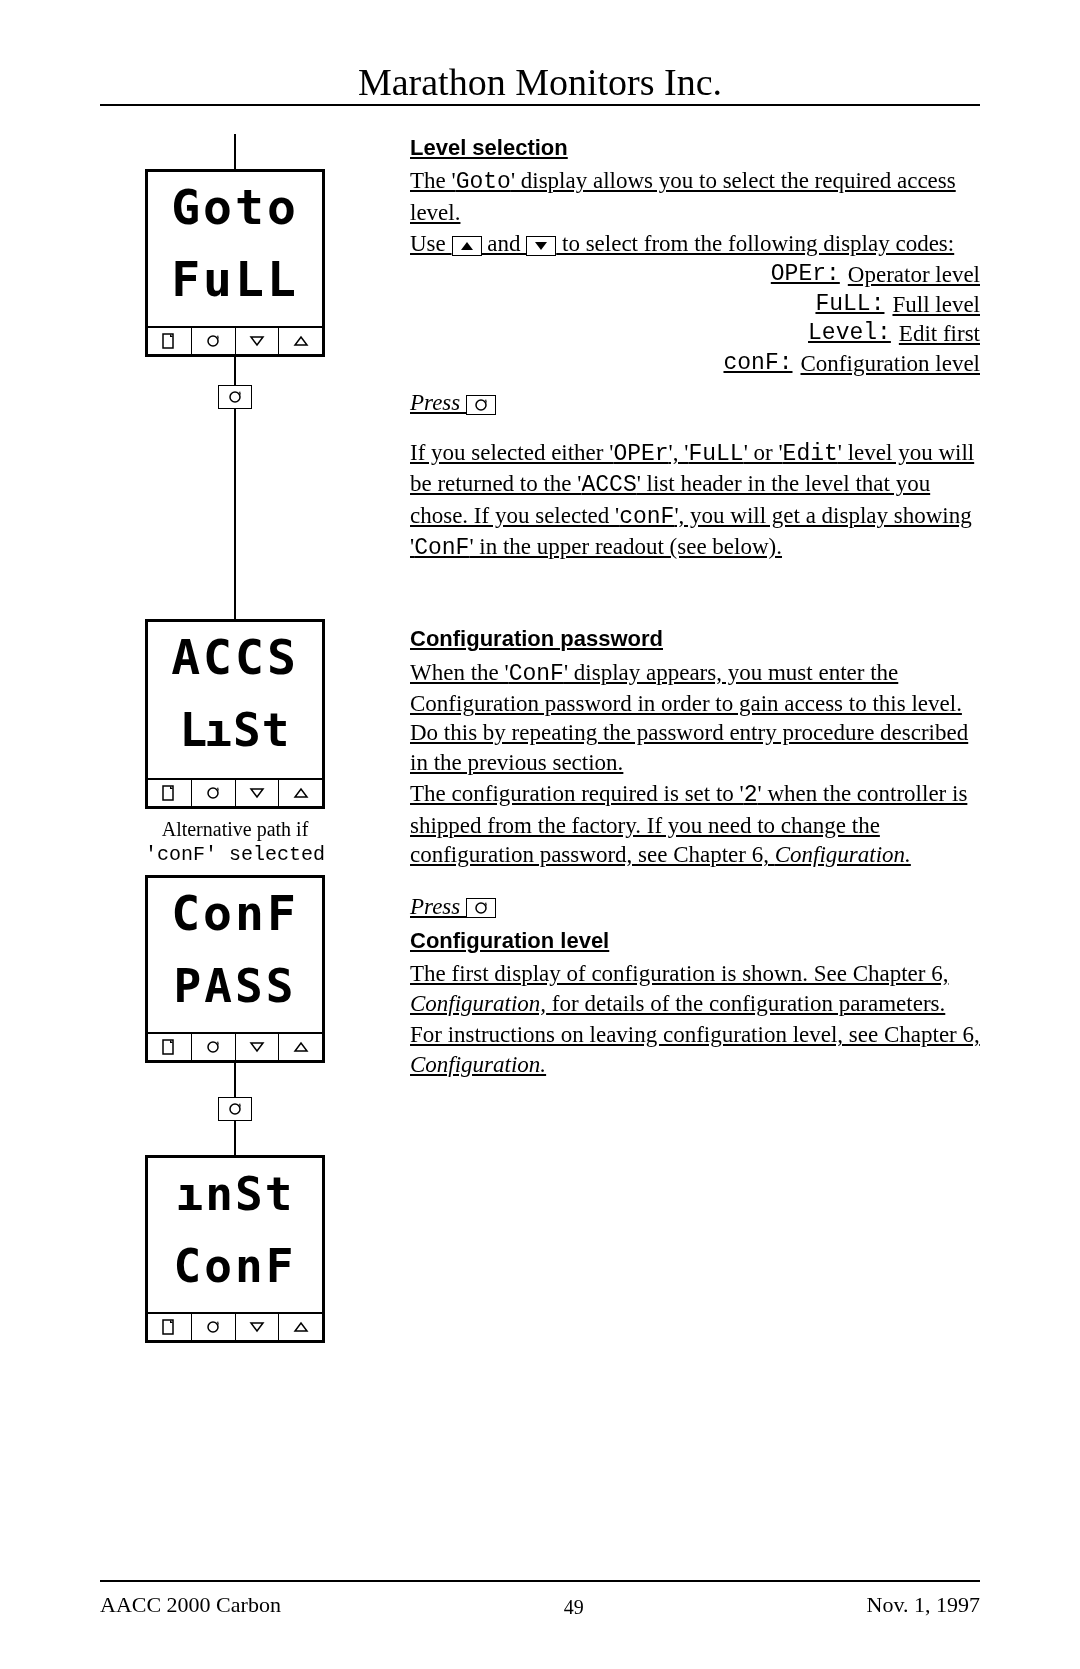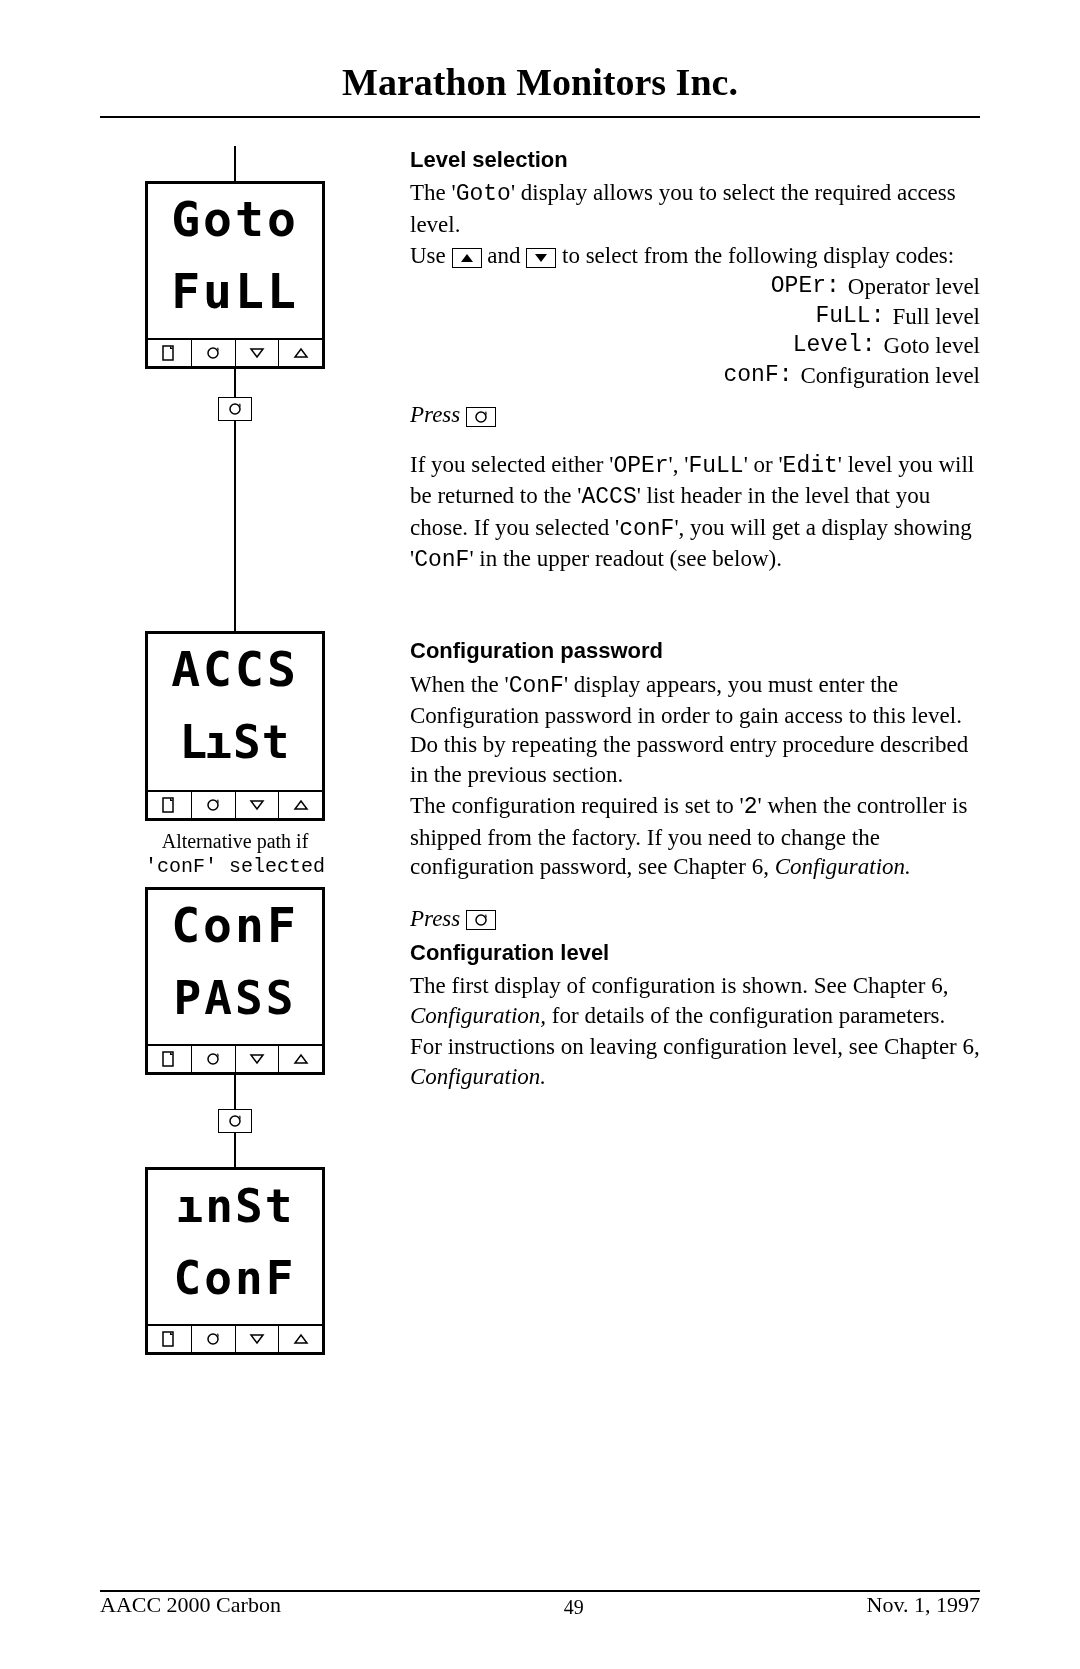--- a/index.html
+++ b/index.html
@@ -19,8 +19,8 @@
   .header {
     text-align: center;
     font-size: 38px;
-    font-weight: bold;
-    padding-bottom: 12px;
+    font-weight: normal;
+    padding-bottom: 0;
     border-bottom: 2px solid black;
     margin-bottom: 28px;
   }

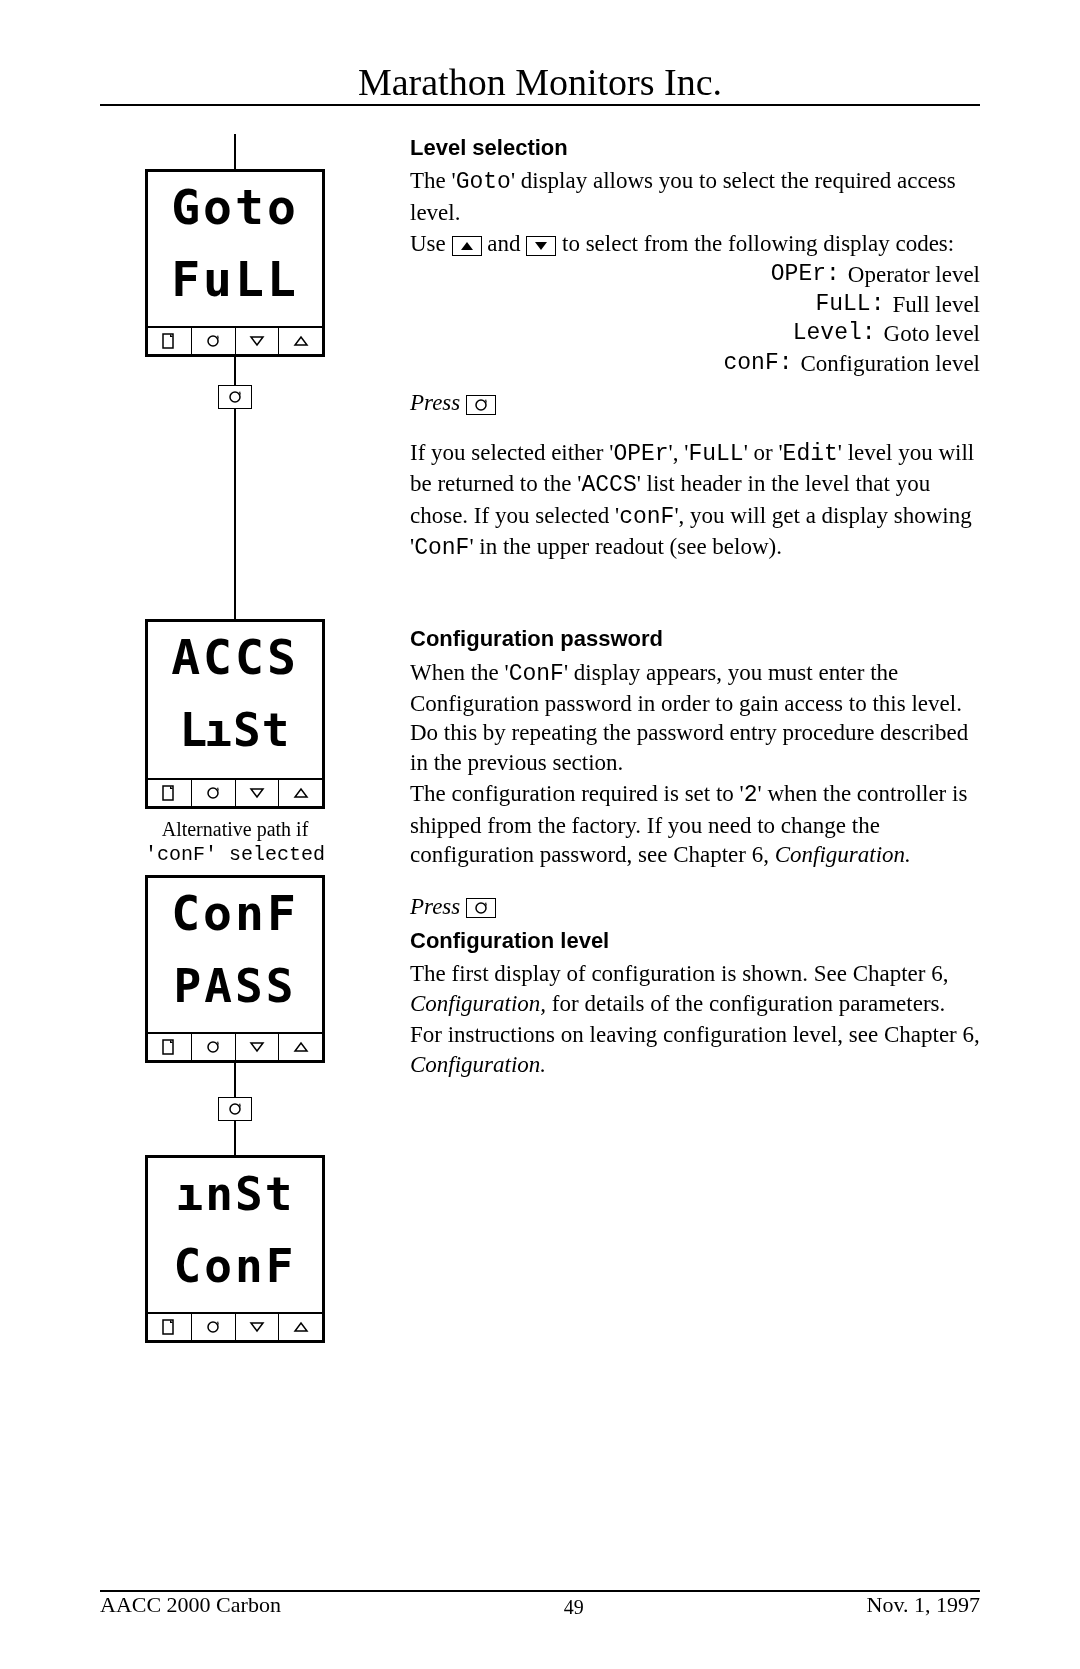--- a/index.html
+++ b/index.html
@@ -37,6 +37,7 @@
     flex: 1;
     font-size: 23px;
     line-height: 1.28;
+    text-decoration: underline;
   }
   .right-col .section-head {
     font-weight: bold;

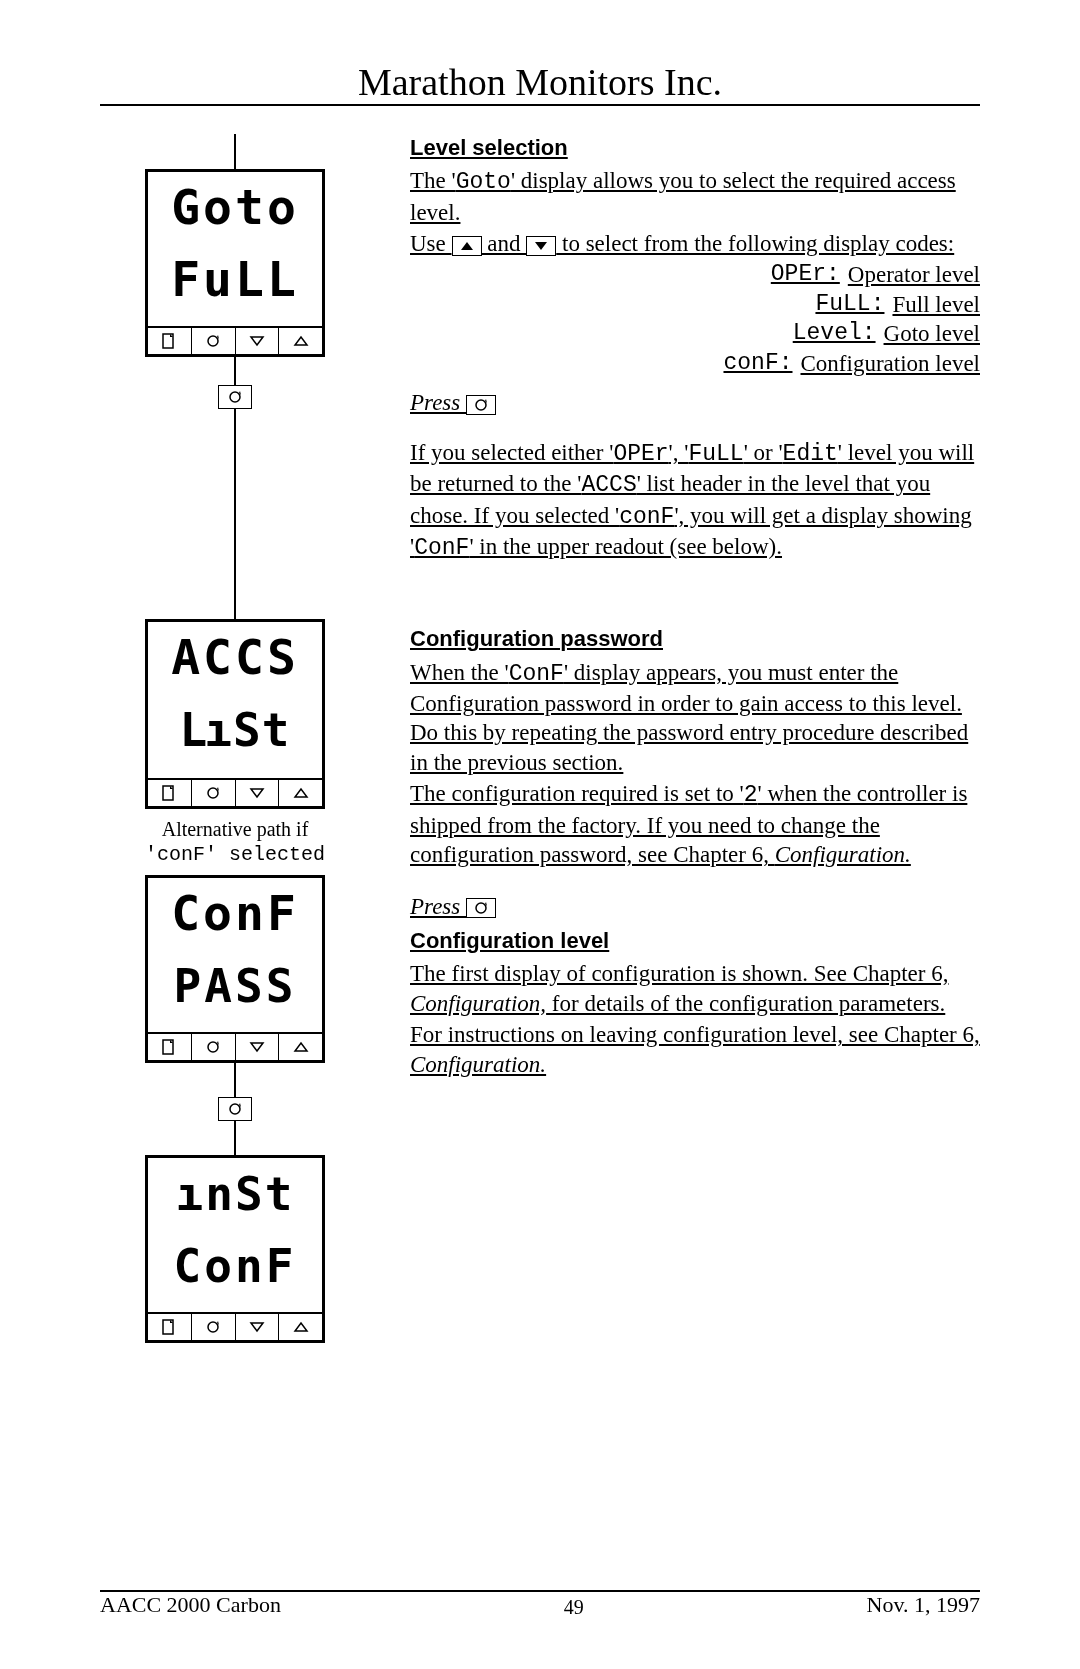--- a/index.html
+++ b/index.html
@@ -328,7 +328,7 @@
           </div>
         <div class="codes-row">
             <div class="codes-code">Level:</div>
-            <div class="codes-desc">Goto level</div>
+            <div class="codes-desc">Edit first</div>
           </div>
         <div class="codes-row">
             <div class="codes-code">conF:</div>

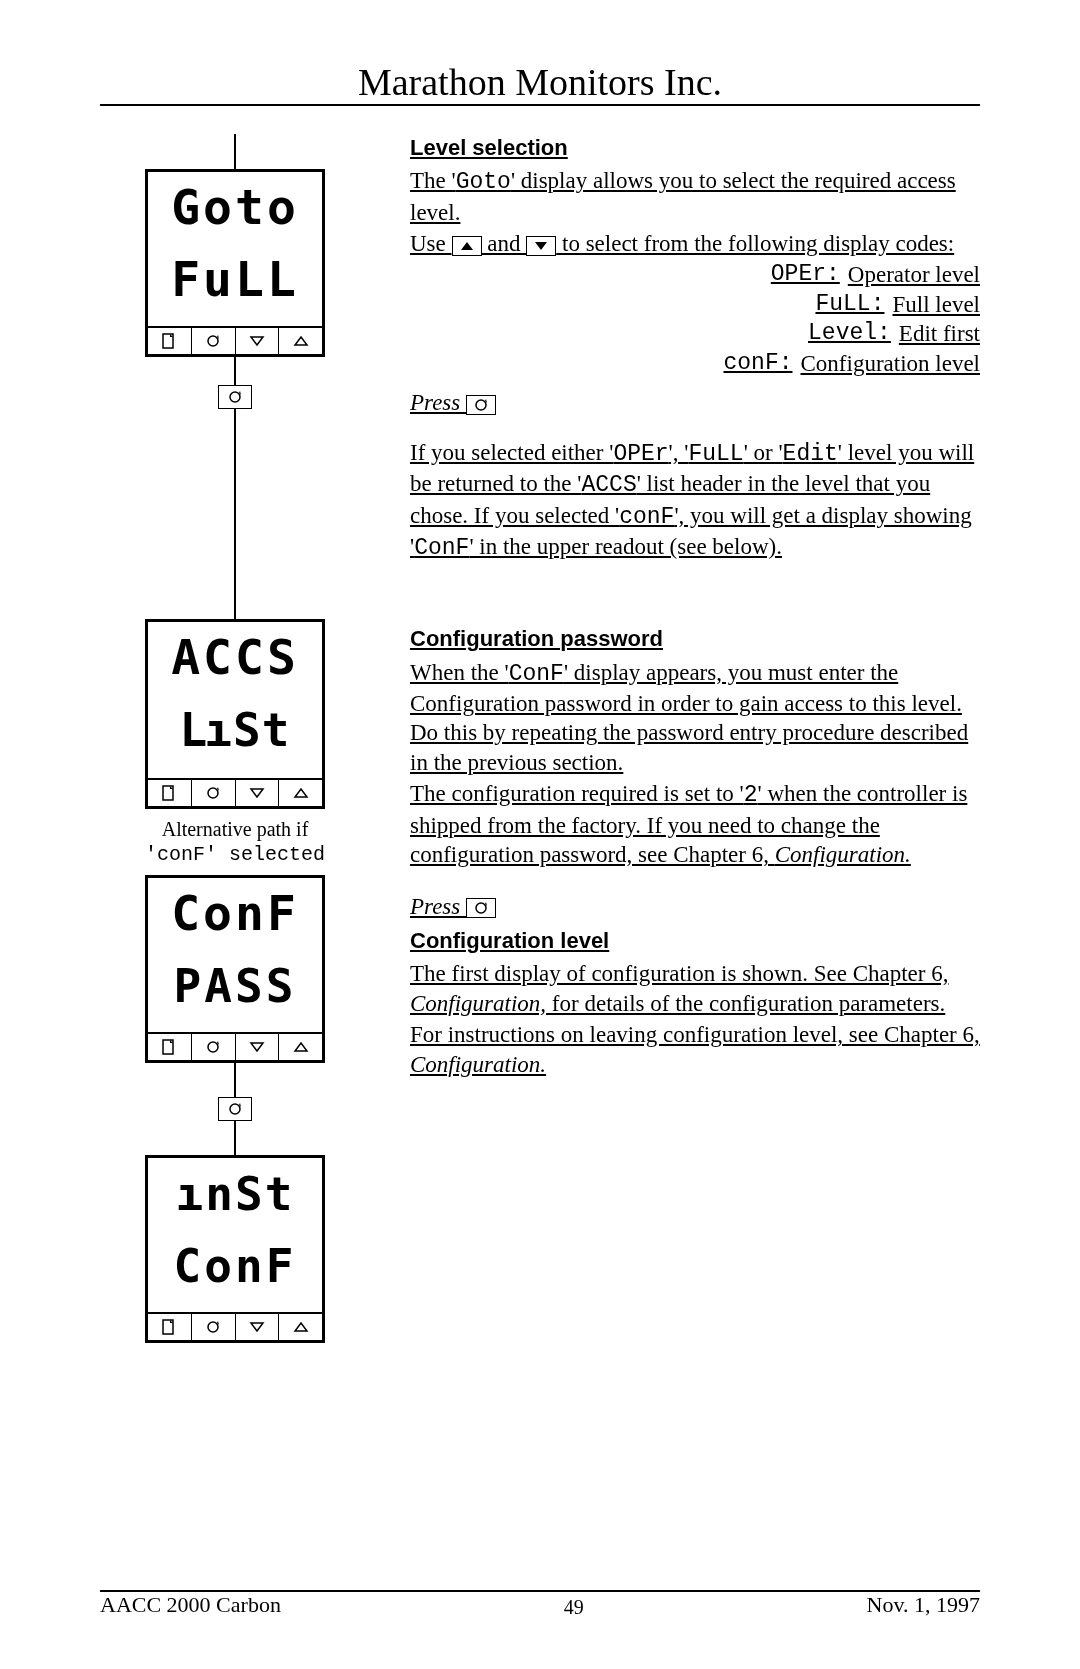--- a/index.html
+++ b/index.html
@@ -118,6 +118,7 @@
     left: 100px;
     right: 100px;
     border-top: 2px solid black;
+    padding-top: 10px;
     display: flex;
     justify-content: space-between;
     font-size: 22px;

